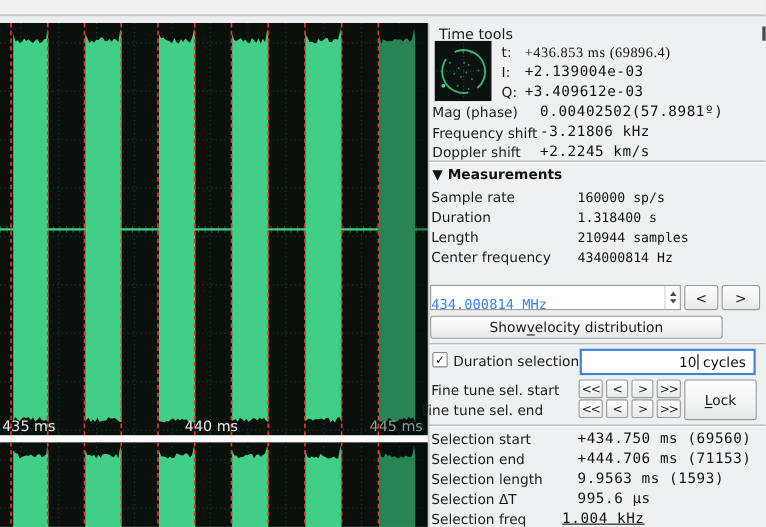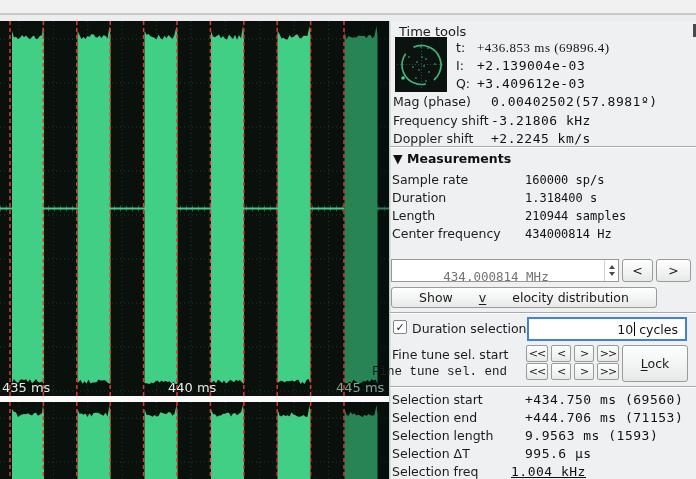--- a/index.html
+++ b/index.html
@@ -28,7 +28,7 @@
   .u{text-decoration:underline;text-underline-offset:2px;}
   .spinbox{position:absolute;left:391px;top:259px;width:228px;height:23px;background:#fff;border:1px solid #97989a;
            box-sizing:border-box;display:flex;align-items:stretch;}
-  .spin-text{flex:1;text-align:center;font-family:"DejaVu Sans Mono",monospace;font-size:12.5px;color:#737373;
+  .spin-text{flex:1;text-align:left;font-family:"DejaVu Sans Mono",monospace;font-size:12.5px;color:#3b82f6;
              padding:9px 4px 0 0;white-space:pre;}
   .spin-arrows{width:13px;border-left:1px solid #cfd0d0;display:flex;flex-direction:column;align-items:center;justify-content:center;gap:3px;}
   .arr-up{width:0;height:0;border-left:3.5px solid transparent;border-right:3.5px solid transparent;border-bottom:4px solid #4a4a4a;}

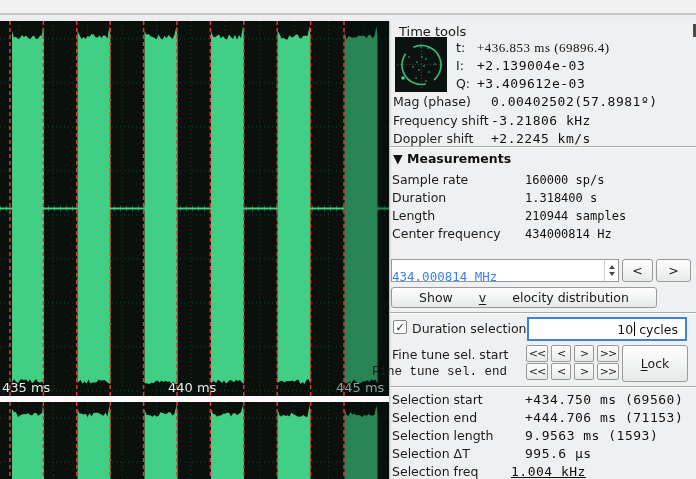--- a/index.html
+++ b/index.html
@@ -198,7 +198,7 @@
 <div class="btn" style="left:622px;top:259px;width:31px;height:23px;">&lt;</div>
 <div class="btn" style="left:656px;top:259px;width:35px;height:23px;">&gt;</div>
 
-<div class="btn" style="left:391px;top:287px;width:266px;height:21px;gap:26px;">
+<div class="btn" style="left:391px;top:287px;width:266px;height:21px;">
     <span>Show </span>
     <span class="u">v</span>
     <span>elocity distribution</span>

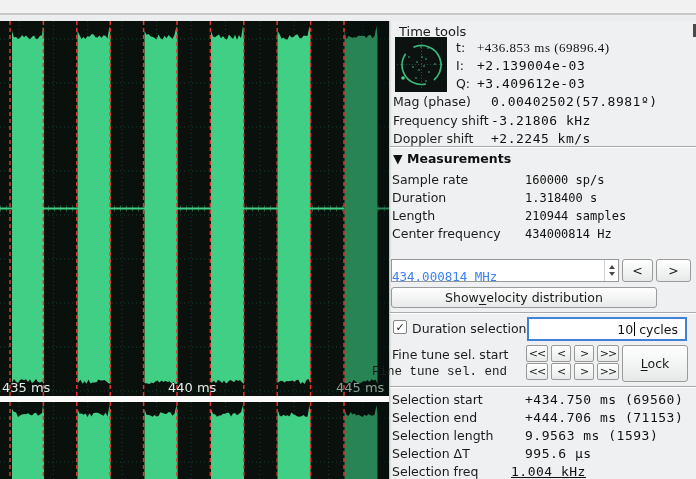--- a/index.html
+++ b/index.html
@@ -221,7 +221,7 @@
 <div class="btn finebtn" style="left:551px;top:345px;width:20px;height:17px;">&lt;</div>
 <div class="btn finebtn" style="left:574px;top:345px;width:20px;height:17px;">&gt;</div>
 <div class="btn finebtn" style="left:597px;top:345px;width:22px;height:17px;">&gt;&gt;</div>
-<div class="lbl" style="left:372px;top:365px;font-family:Liberation Mono, monospace;">Fine tune sel. end</div>
+<div class="lbl" style="left:383px;top:365px;">Fine tune sel. end</div>
 <div class="btn finebtn" style="left:526px;top:363px;width:22px;height:17px;">&lt;&lt;</div>
 <div class="btn finebtn" style="left:551px;top:363px;width:20px;height:17px;">&lt;</div>
 <div class="btn finebtn" style="left:574px;top:363px;width:20px;height:17px;">&gt;</div>

